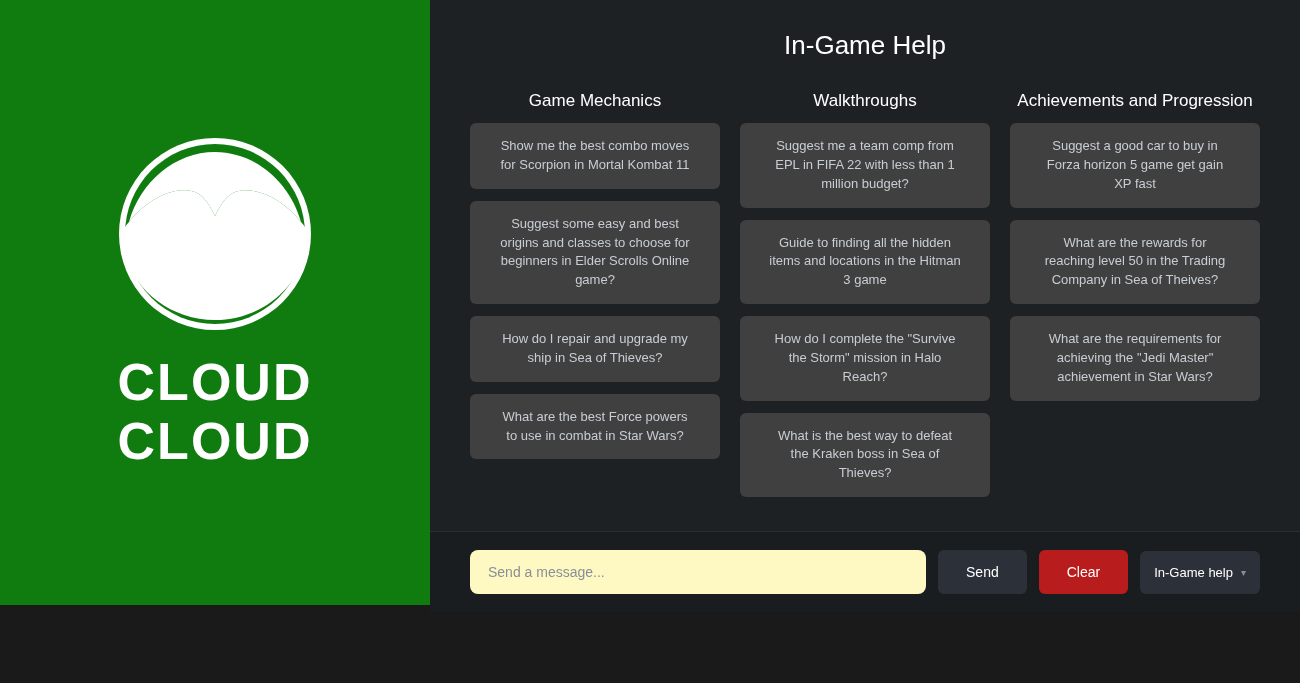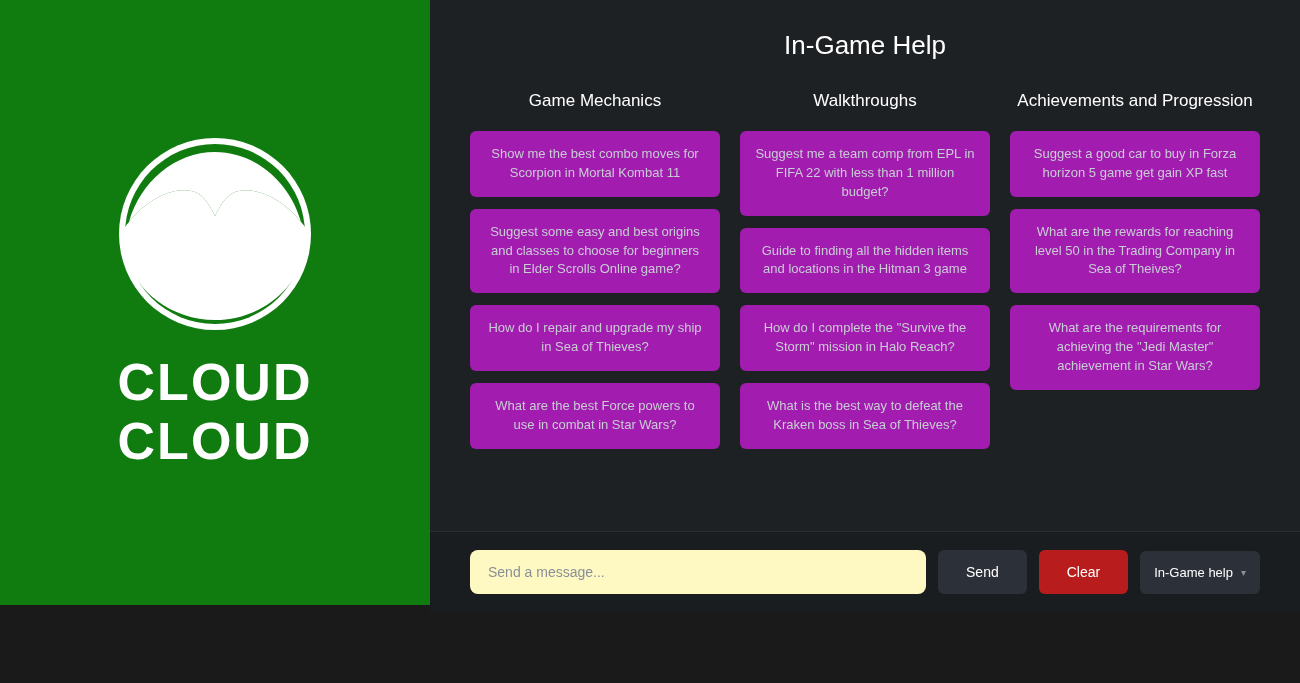--- a/index.html
+++ b/index.html
@@ -91,7 +91,6 @@
       font-size: 17px;
       font-weight: 500;
       text-align: center;
-      margin-bottom: 8px;
     }
 
     .suggestion-card {

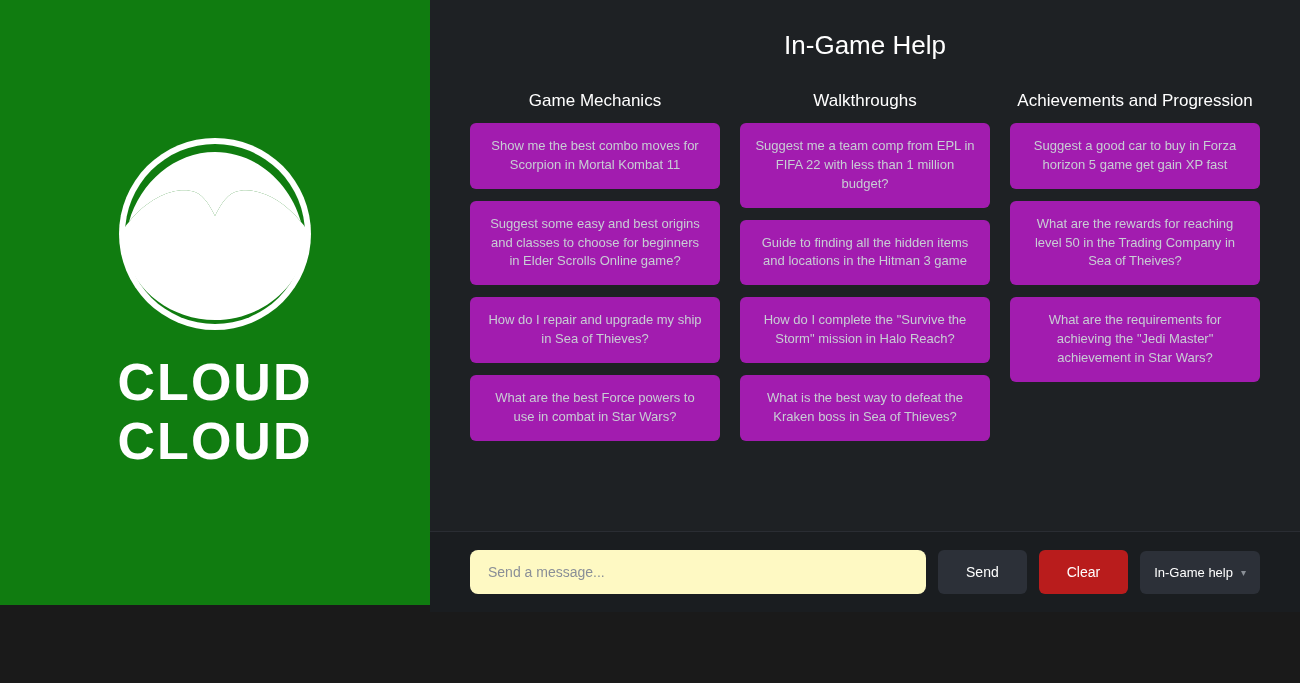--- a/index.html
+++ b/index.html
@@ -94,9 +94,9 @@
     }
 
     .suggestion-card {
-      background: #a21caf;
-      border-radius: 6px;
-      padding: 14px 15px;
+      background: #404040;
+      border-radius: 6px;
+      padding: 14px 29px;
       color: #c8cdd4;
       font-size: 13px;
       text-align: center;

